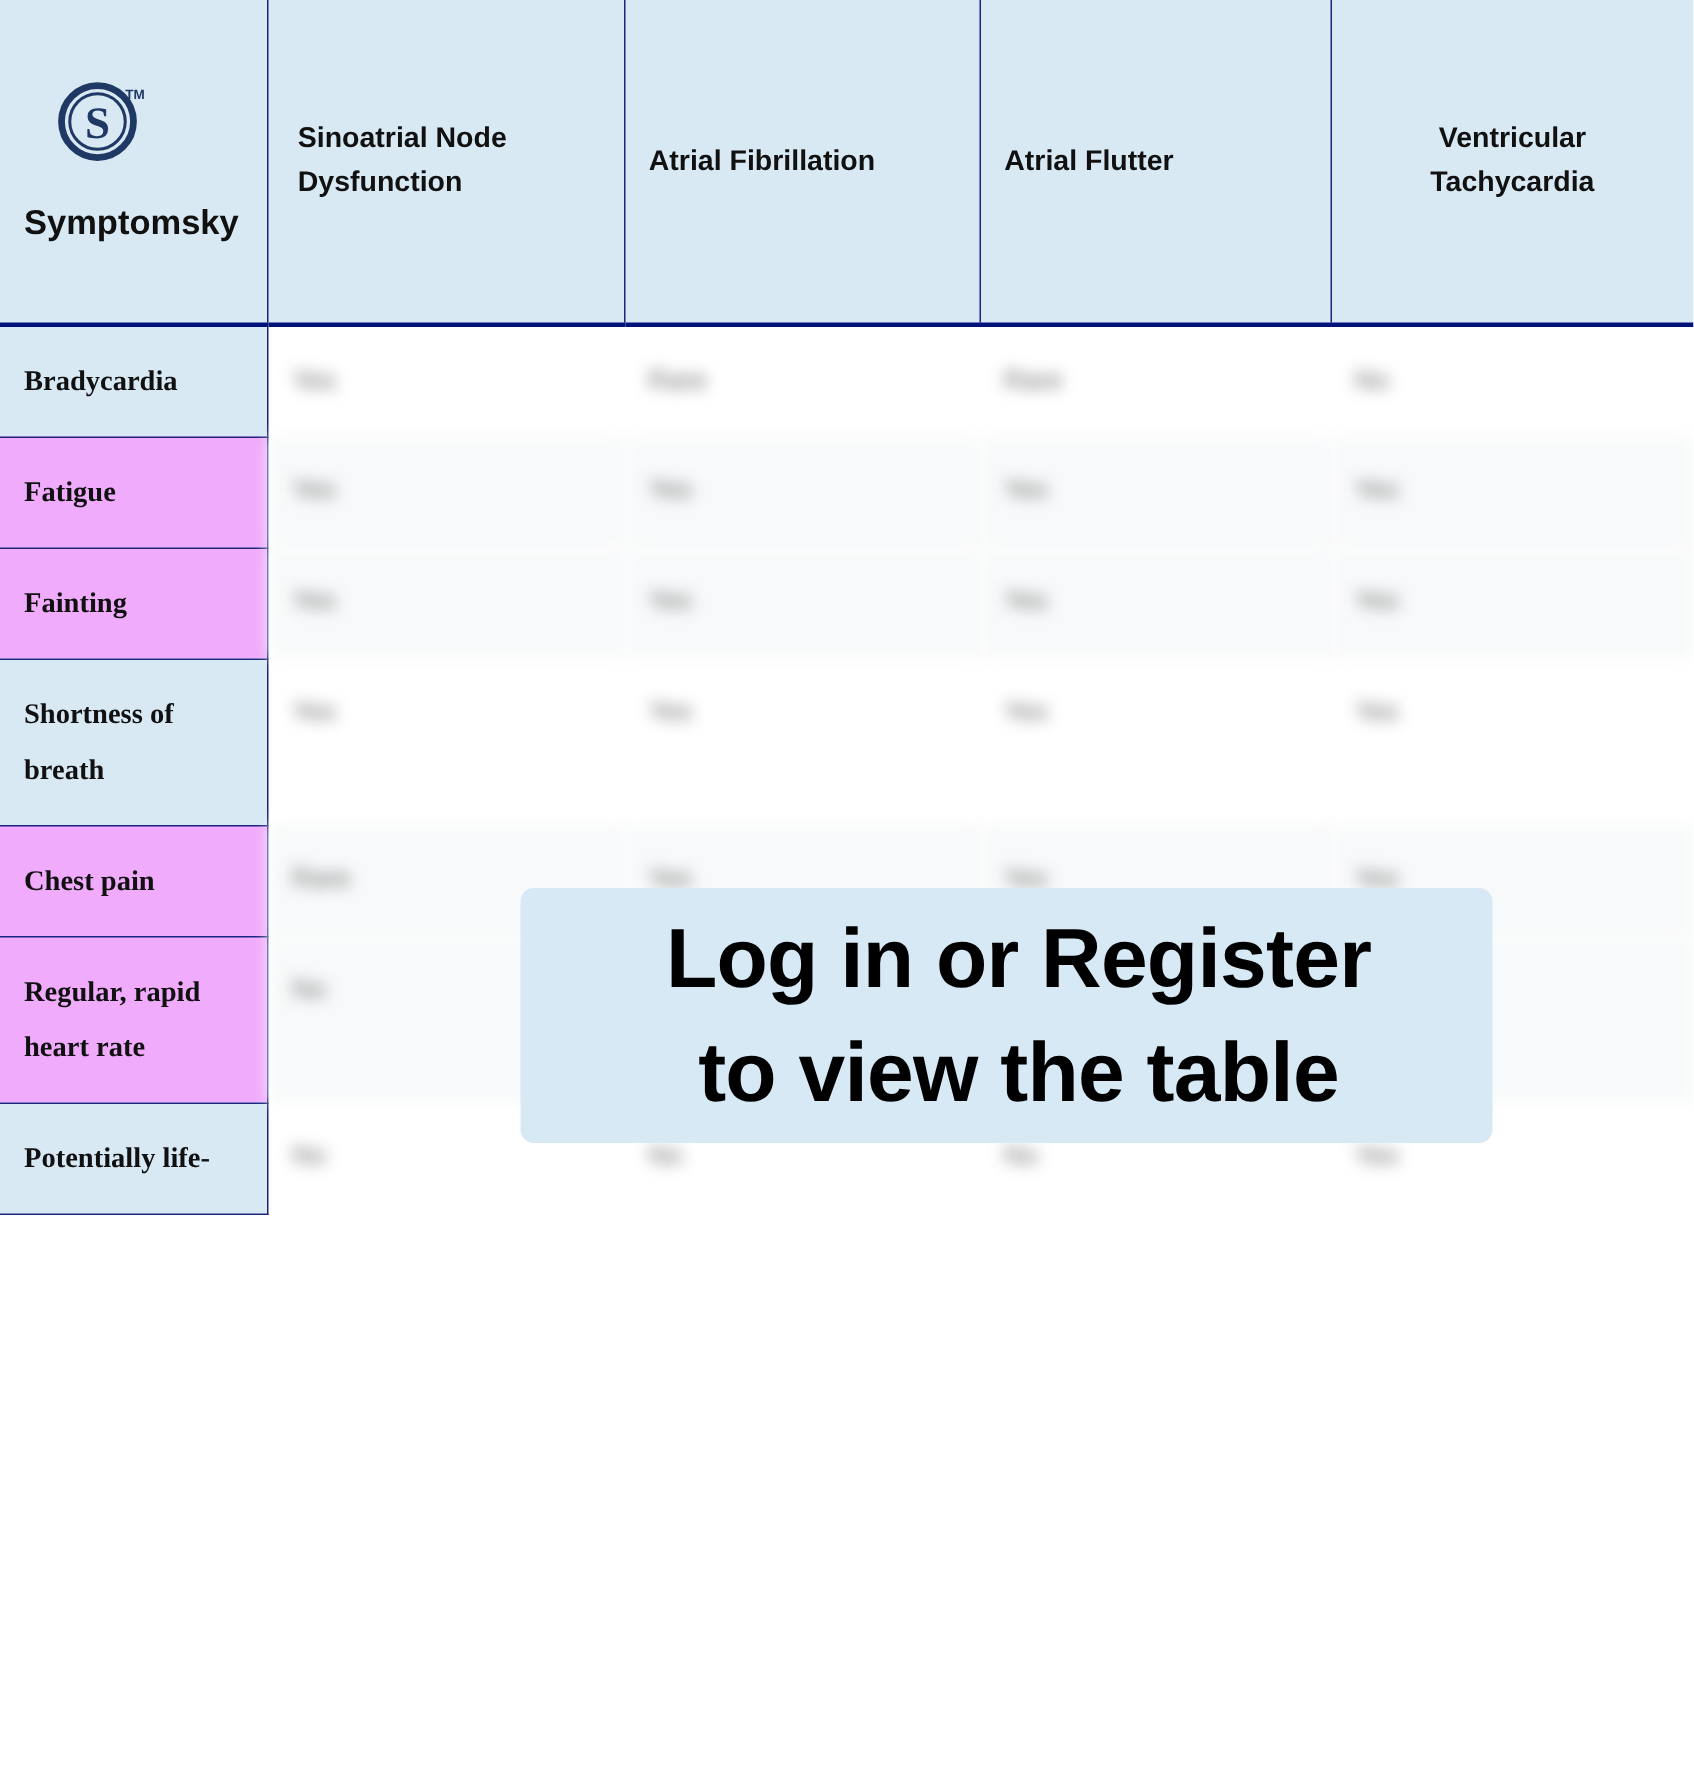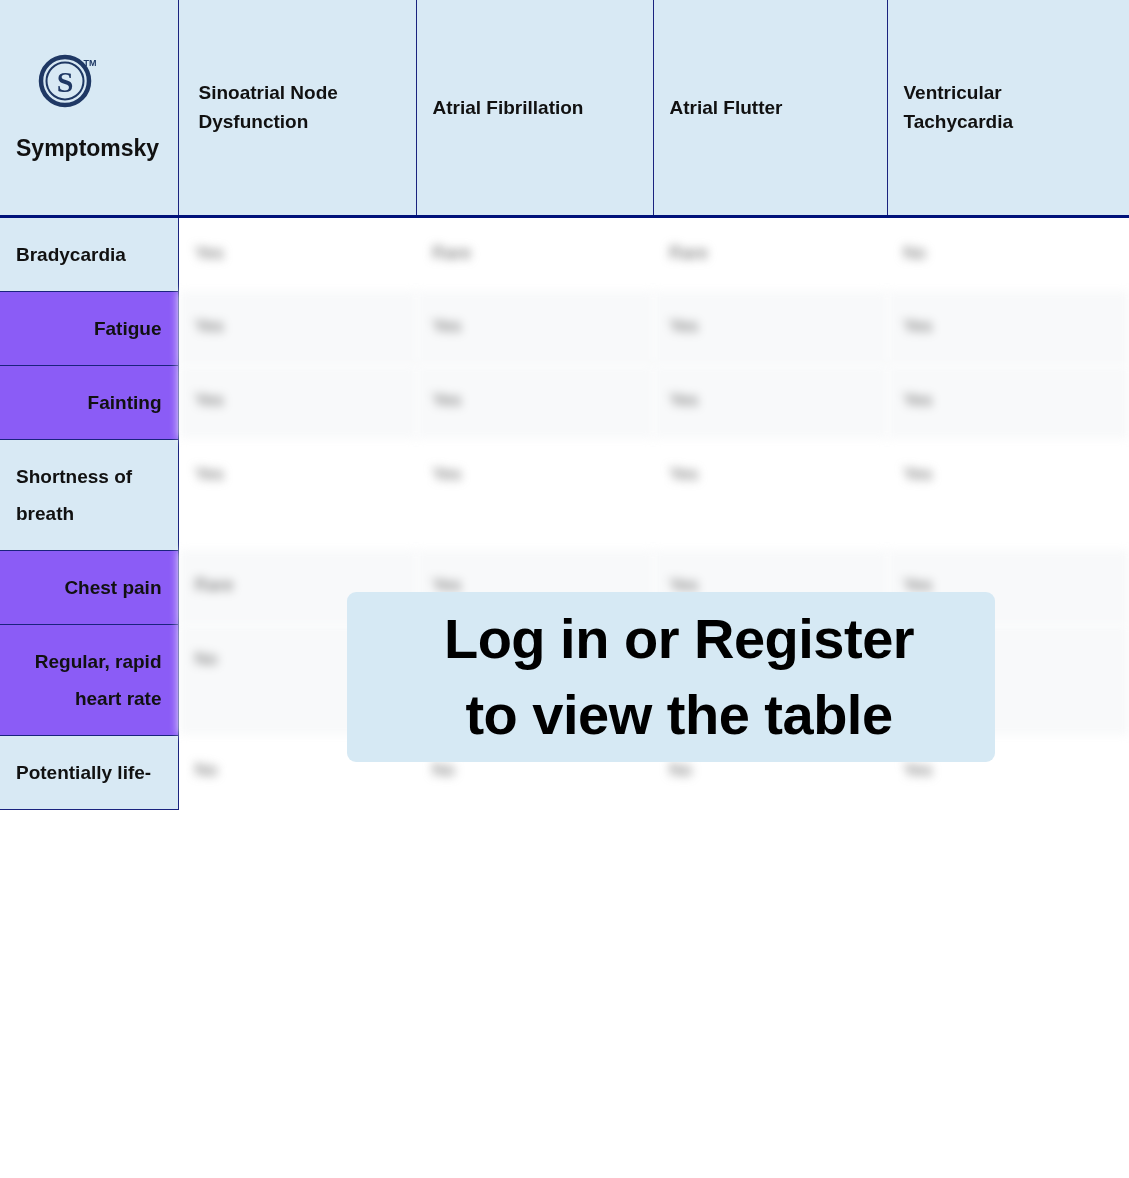--- a/index.html
+++ b/index.html
@@ -44,7 +44,7 @@
     height: 216px;
     box-sizing: border-box;
   }
-  thead th:last-child { border-right: none; }
+  thead th:last-child { border-right: none; text-align: center; }
 
   th.brand-cell {
     width: 178px;

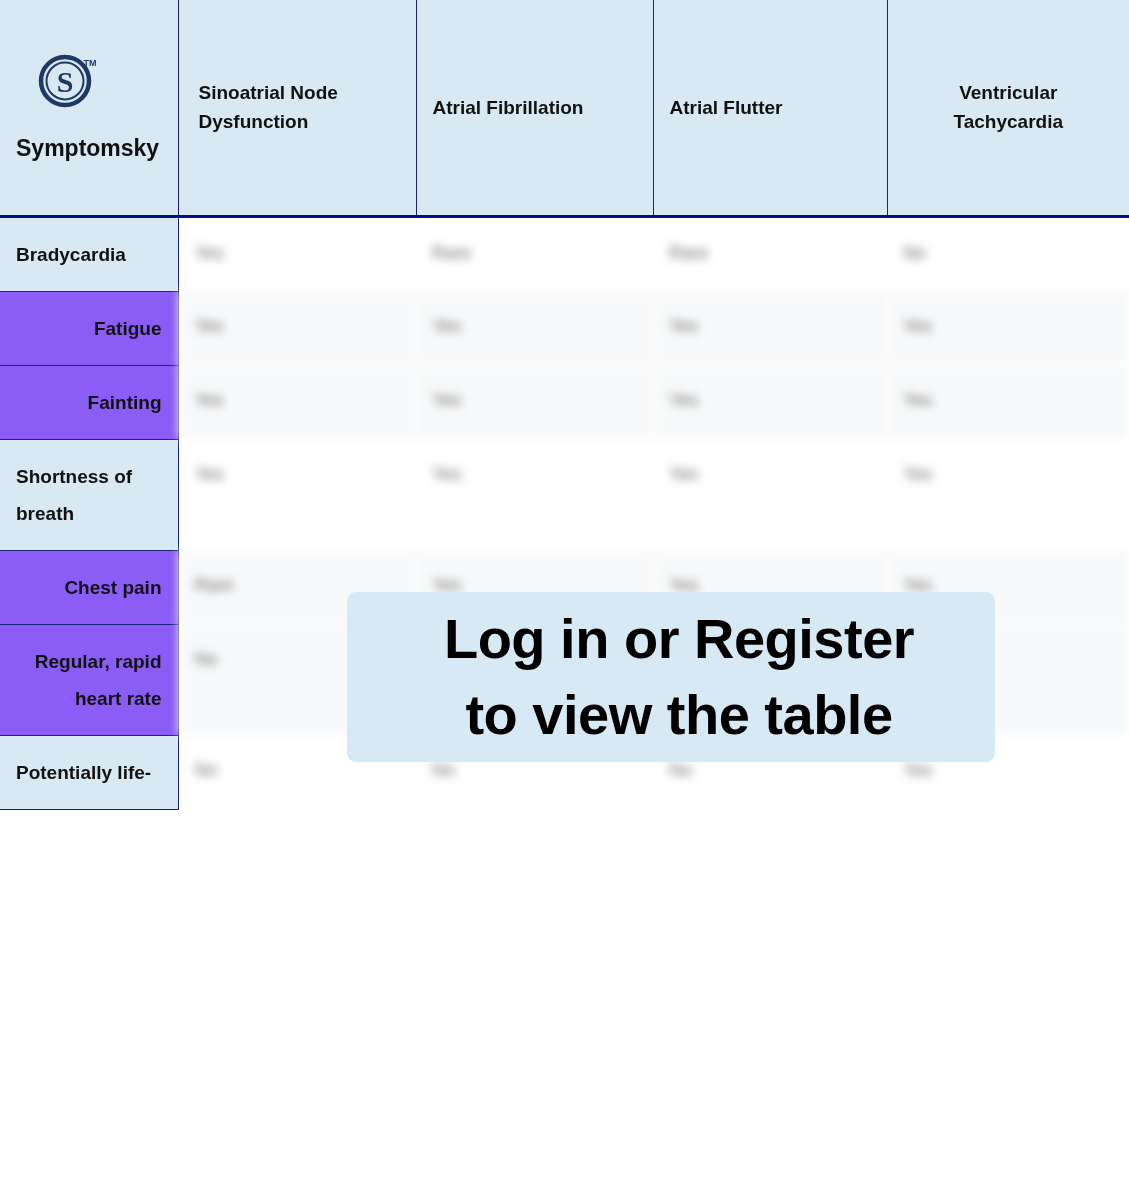--- a/index.html
+++ b/index.html
@@ -92,6 +92,7 @@
     border-left: none;
     line-height: 1.95;
     width: 178px;
+    font-family: Liberation Serif, serif;
   }
   tbody td.val {
     border-bottom: none;

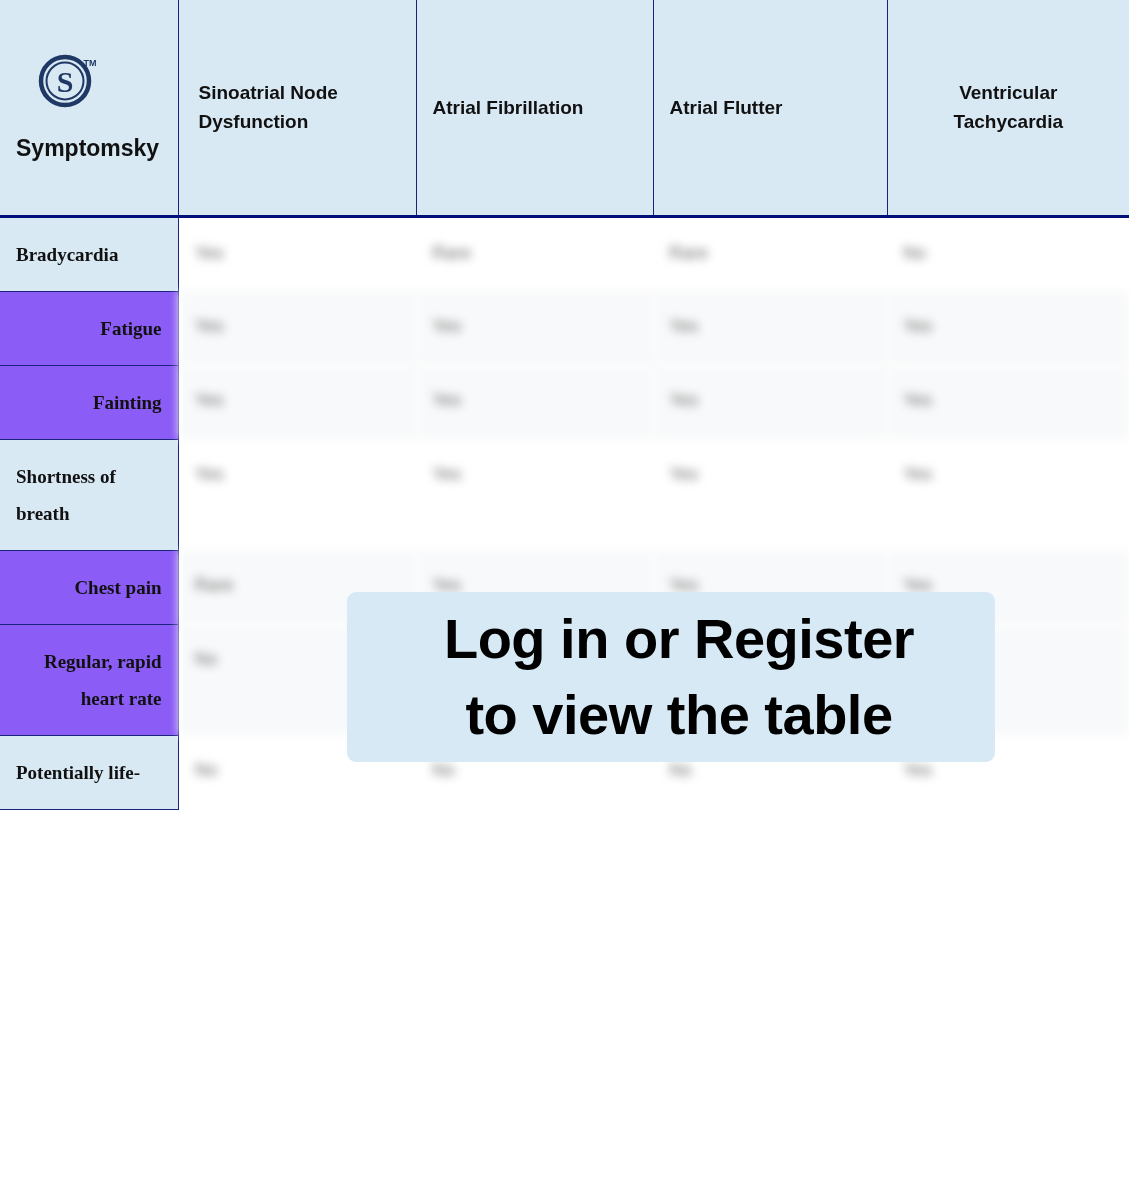--- a/index.html
+++ b/index.html
@@ -104,7 +104,7 @@
     -webkit-filter: blur(5px);
   }
   tbody tr.alt td.val { background: #f8f9fa; }
-  tbody tr.alt td.sym { background: #8b5cf6; text-align: right; }
+  tbody tr.alt td.sym { background: #f0abfc; }
 
   
   #cta {

